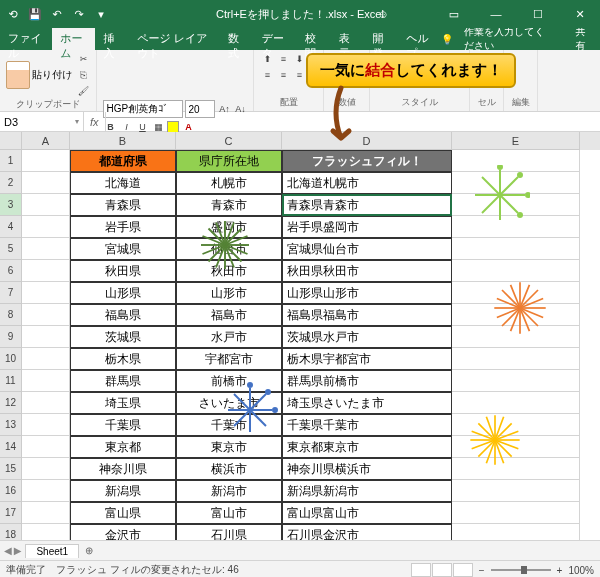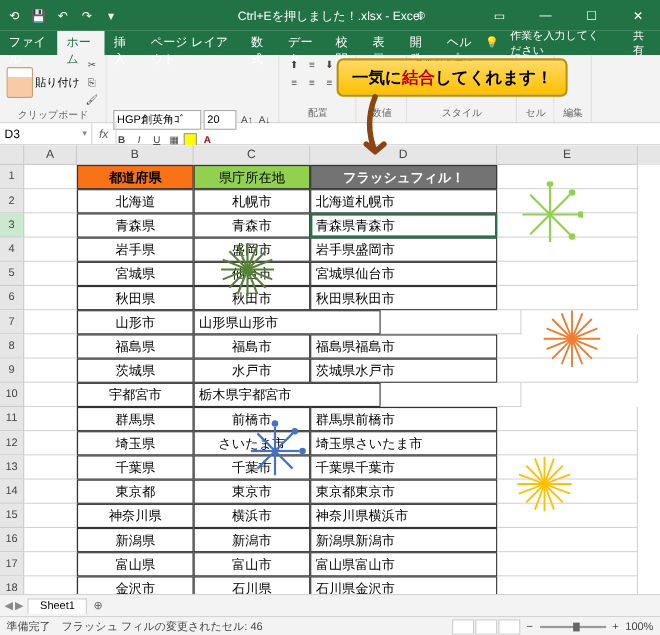--- a/index.html
+++ b/index.html
@@ -275,6 +275,7 @@
       <div class="row">
         <div class="row-h">7</div>
         <div class="cell col-A"></div>
+        <div class="cell col-B bordered center">山形県</div>
         <div class="cell col-C bordered center">山形市</div>
         <div class="cell col-D bordered">山形県山形市</div>
         <div class="cell col-E"></div>

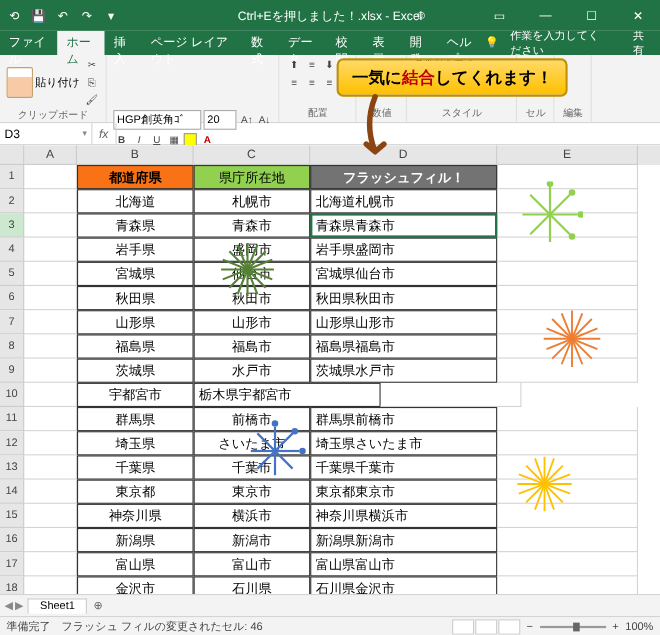--- a/index.html
+++ b/index.html
@@ -299,6 +299,7 @@
       <div class="row">
         <div class="row-h">10</div>
         <div class="cell col-A"></div>
+        <div class="cell col-B bordered center">栃木県</div>
         <div class="cell col-C bordered center">宇都宮市</div>
         <div class="cell col-D bordered">栃木県宇都宮市</div>
         <div class="cell col-E"></div>

